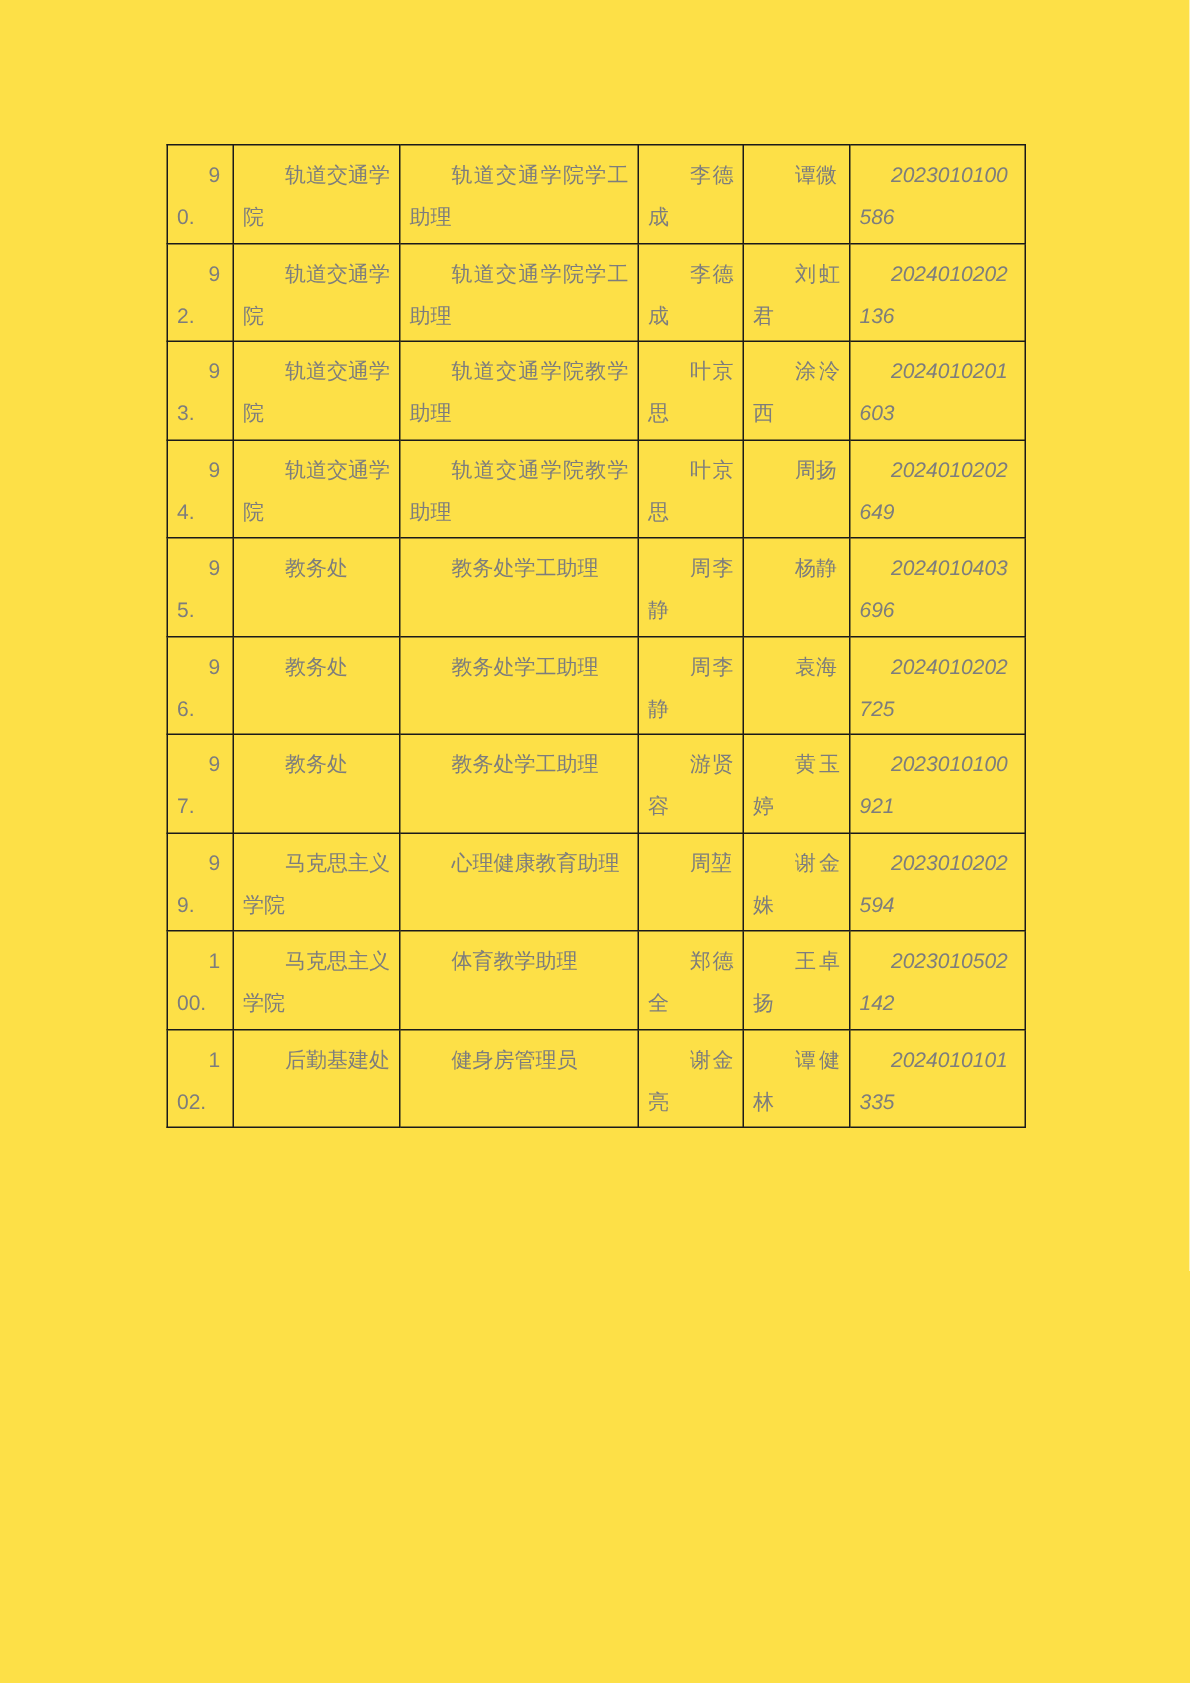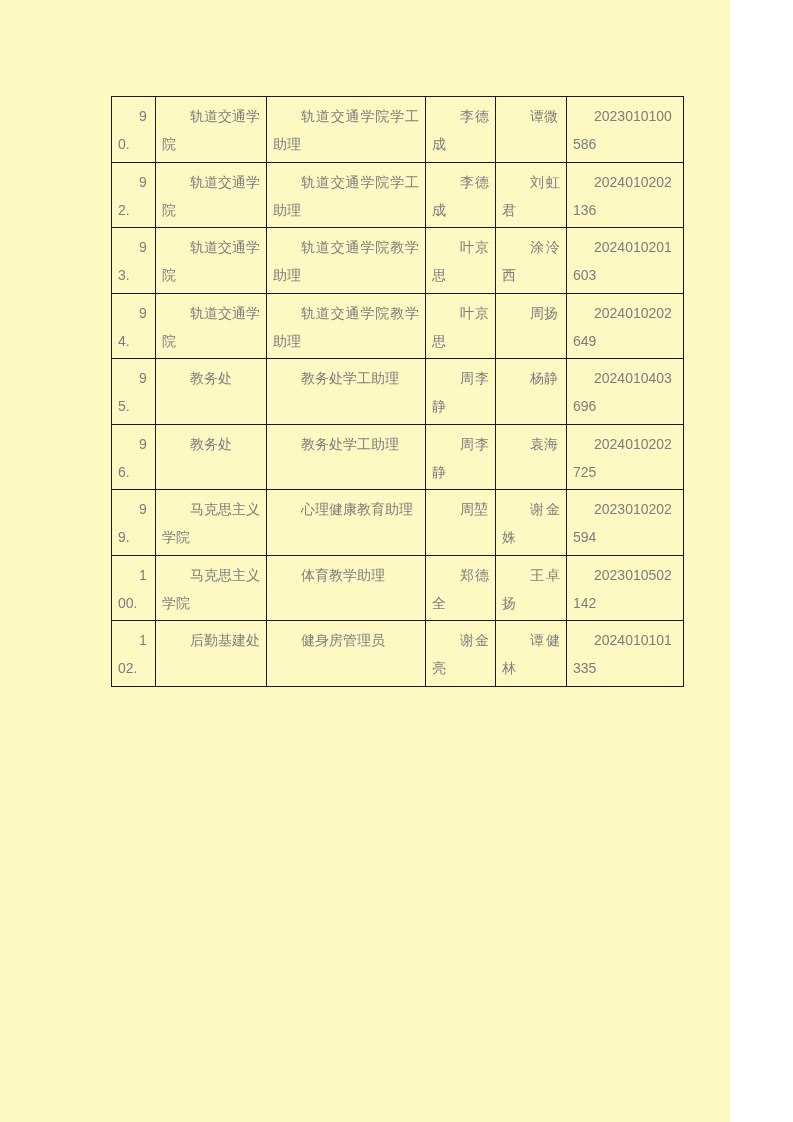--- a/index.html
+++ b/index.html
@@ -9,9 +9,9 @@
   }
   .page {
     position: relative;
-    width: 730px;
+    width: 793px;
     height: 1122px;
-    background: #fef9c3;
+    background: #fde047;
     overflow: hidden;
     font-family: "Liberation Sans", sans-serif;
   }

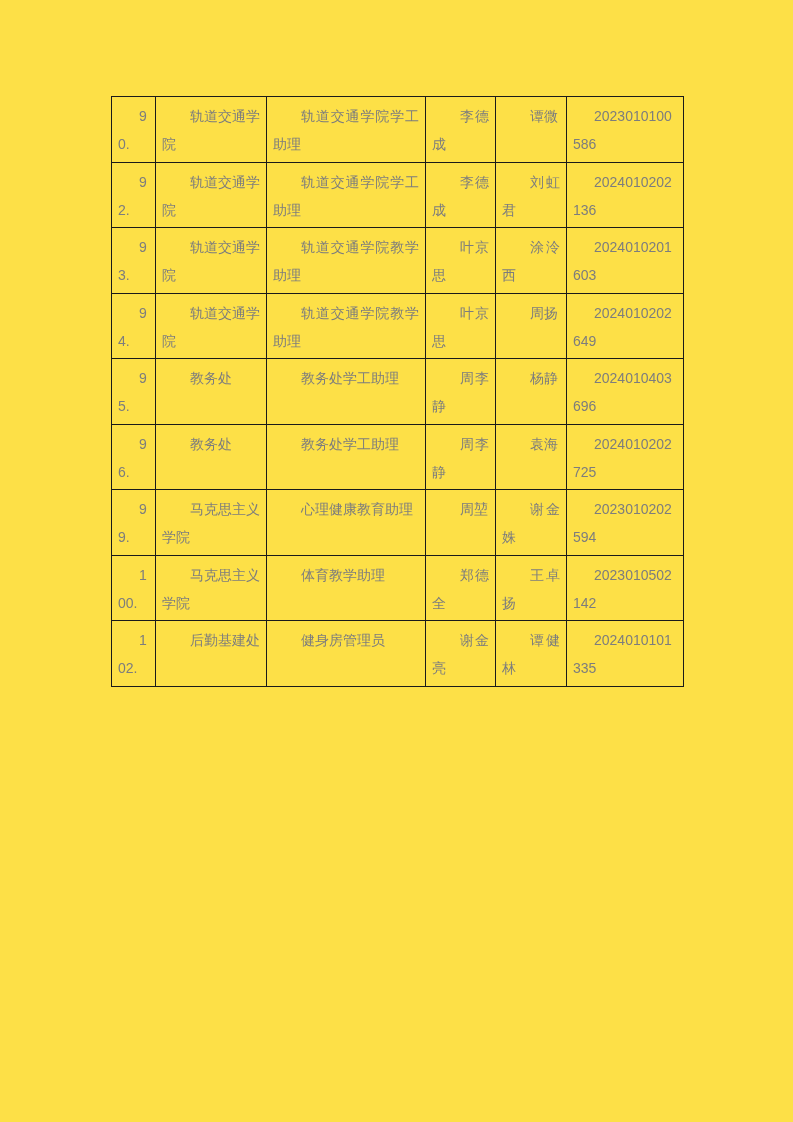--- a/index.html
+++ b/index.html
@@ -47,7 +47,7 @@
     text-indent: 2em;
   }
   td.c-no p { text-indent: 1.5em; }
-  td.c-id p { text-indent: 1.5em; }
+  td.c-id p { text-indent: 1.5em; font-style: italic; }
 </style>
 </head>
 <body>

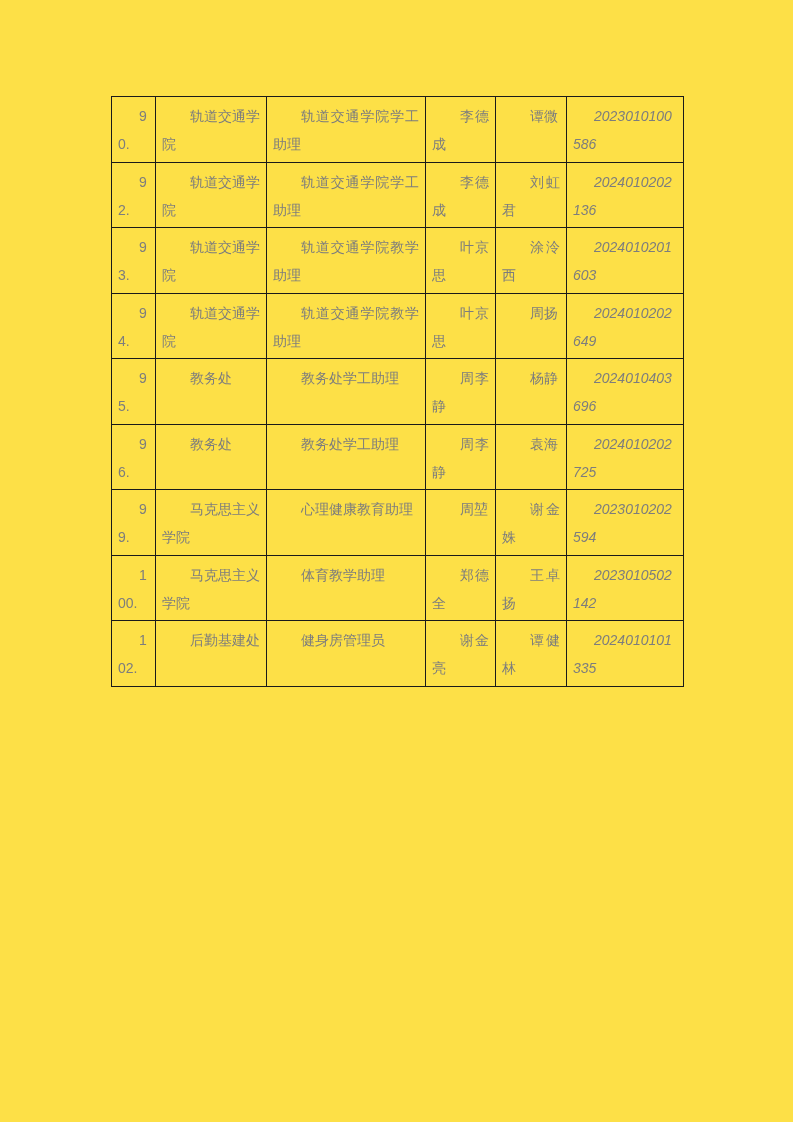--- a/index.html
+++ b/index.html
@@ -185,6 +185,26 @@
       </tr>
       <tr>
         <td class="c-no">
+            <p>97.</p>
+          </td>
+        <td class="c-dept">
+            <p>教务处</p>
+          </td>
+        <td class="c-pos">
+            <p>教务处学工助理</p>
+          </td>
+        <td class="c-n1">
+            <p>游贤容</p>
+          </td>
+        <td class="c-n2">
+            <p>黄玉婷</p>
+          </td>
+        <td class="c-id">
+            <p>2023010100921</p>
+          </td>
+      </tr>
+      <tr>
+        <td class="c-no">
             <p>99.</p>
           </td>
         <td class="c-dept">

